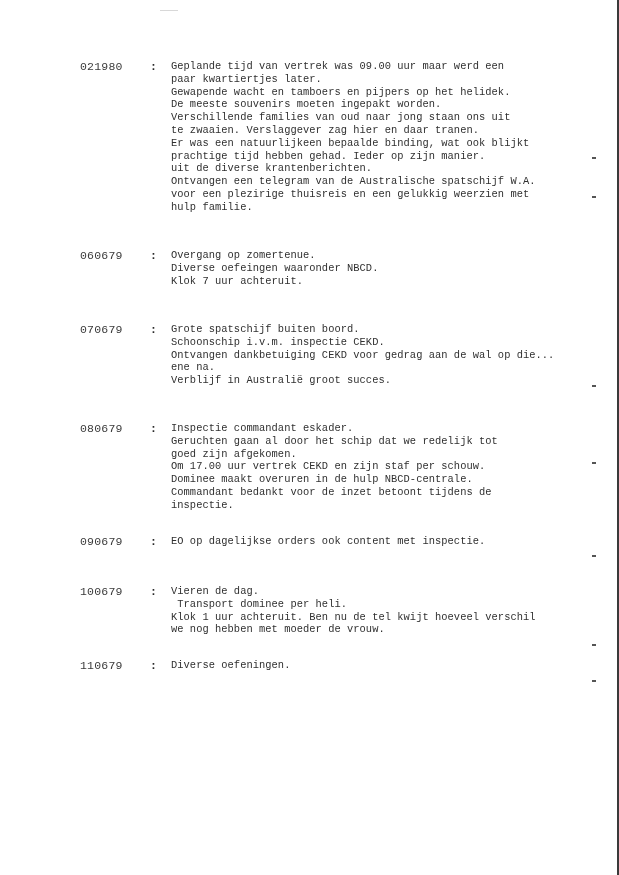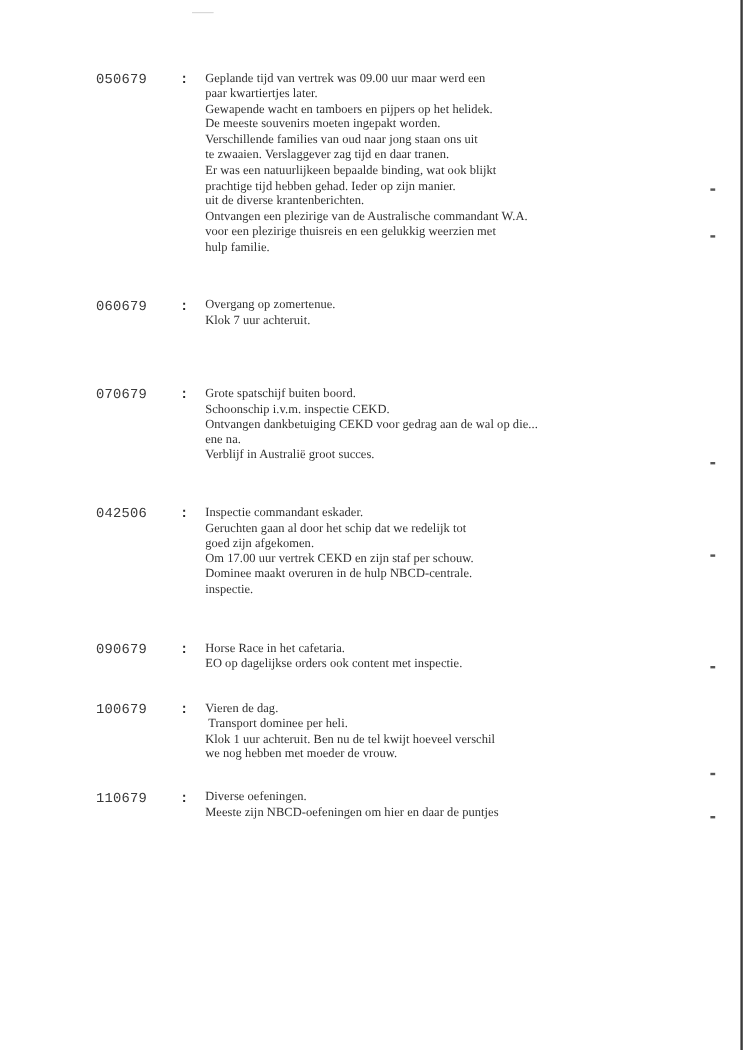--- a/index.html
+++ b/index.html
@@ -24,7 +24,7 @@
 <div class="page-edge"></div>
 
 <div class="entry" style="top:60px">
-  <span class="date">050679</span>
+  <span class="date">021980</span>
   <span class="colon">:</span>
   <div class="lines">
     <div class="line">Geplande tijd van vertrek was 09.00 uur maar werd een</div>

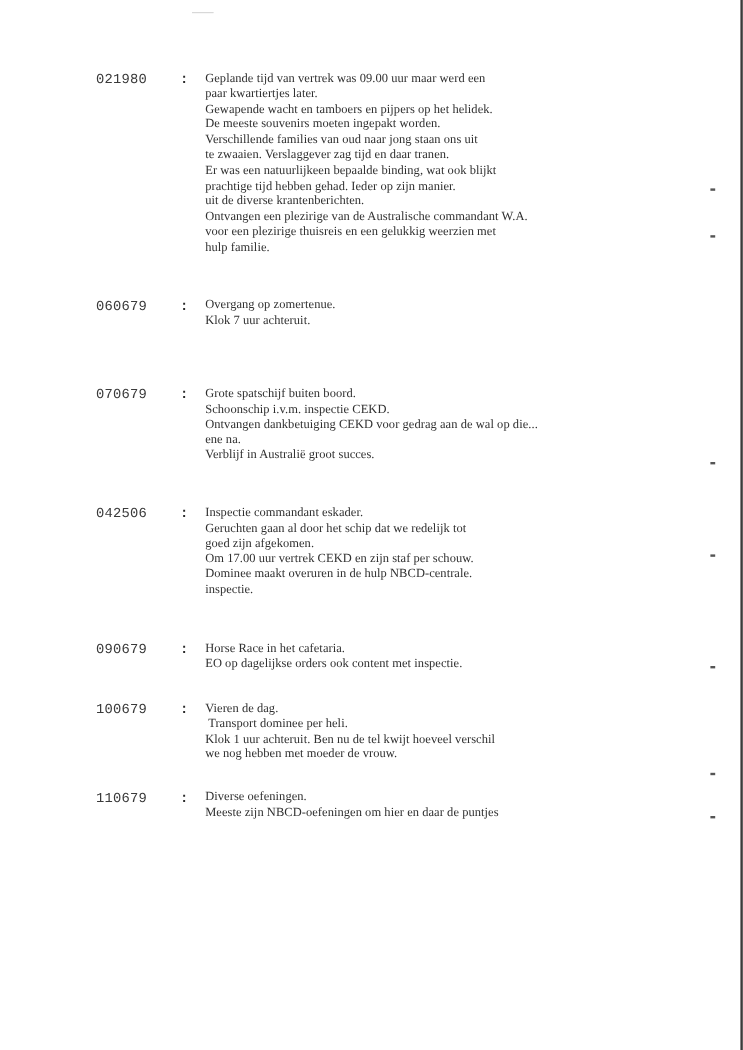--- a/index.html
+++ b/index.html
@@ -13,7 +13,7 @@
   .date { position: absolute; left: 0; top: 0; font-size: 11.5px; color: #3a3a3a; letter-spacing: 0.2px; }
   .colon { position: absolute; left: 70px; top: 0; font-size: 11.5px; font-weight: bold; }
   .lines { position: absolute; left: 91px; top: 0; width: 420px; }
-  .line { font-size: 10.4px; line-height: 12.8px; white-space: pre; color: #303030; letter-spacing: 0.05px; font-family: Liberation Serif, serif; }
+  .line { font-size: 10.4px; line-height: 12.8px; white-space: pre; color: #303030; letter-spacing: 0.05px; }
   .mark { position: absolute; width: 4px; height: 1.5px; background: #555; }
   .artifact { position: absolute; top: 10px; left: 160px; width: 18px; height: 1px; background: #d8d8d8; }
 </style>

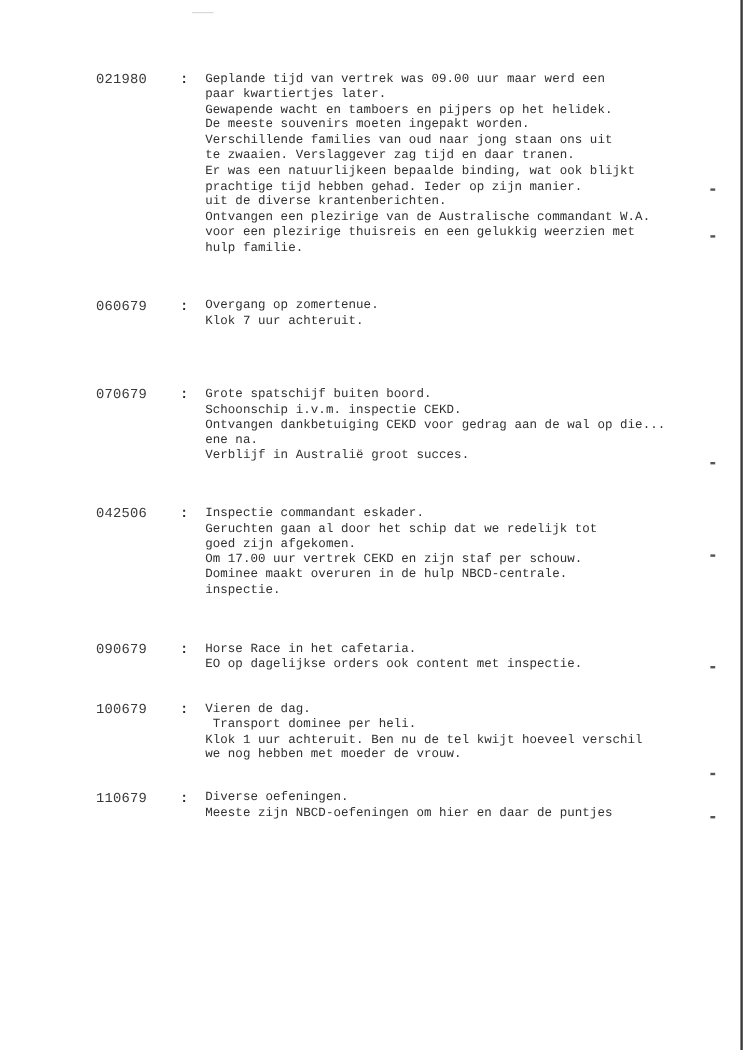--- a/index.html
+++ b/index.html
@@ -32,7 +32,7 @@
     <div class="line">Gewapende wacht en tamboers en pijpers op het helidek.</div>
     <div class="line">De meeste souvenirs moeten ingepakt worden.</div>
     <div class="line">Verschillende families van oud naar jong staan ons uit</div>
-    <div class="line">te zwaaien. Verslaggever zag tijd en daar tranen.</div>
+    <div class="line">te zwaaien. Verslaggever zag hier en daar tranen.</div>
     <div class="line">Er was een natuurlijkeen bepaalde binding, wat ook blijkt</div>
     <div class="line">prachtige tijd hebben gehad. Ieder op zijn manier.</div>
     <div class="line">uit de diverse krantenberichten.</div>

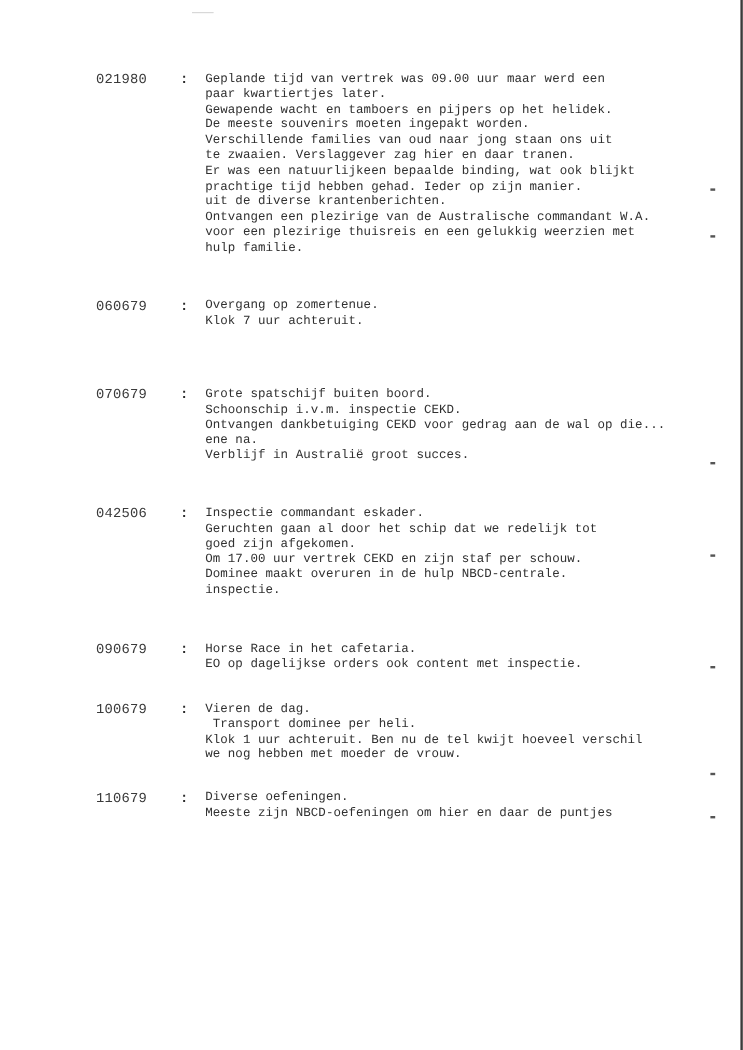--- a/index.html
+++ b/index.html
@@ -36,7 +36,7 @@
     <div class="line">Er was een natuurlijkeen bepaalde binding, wat ook blijkt</div>
     <div class="line">prachtige tijd hebben gehad. Ieder op zijn manier.</div>
     <div class="line">uit de diverse krantenberichten.</div>
-    <div class="line">Ontvangen een plezirige van de Australische commandant W.A.</div>
+    <div class="line">Ontvangen een telegram van de Australische spatschijf W.A.</div>
     <div class="line">voor een plezirige thuisreis en een gelukkig weerzien met</div>
     <div class="line">hulp familie.</div>
   </div>

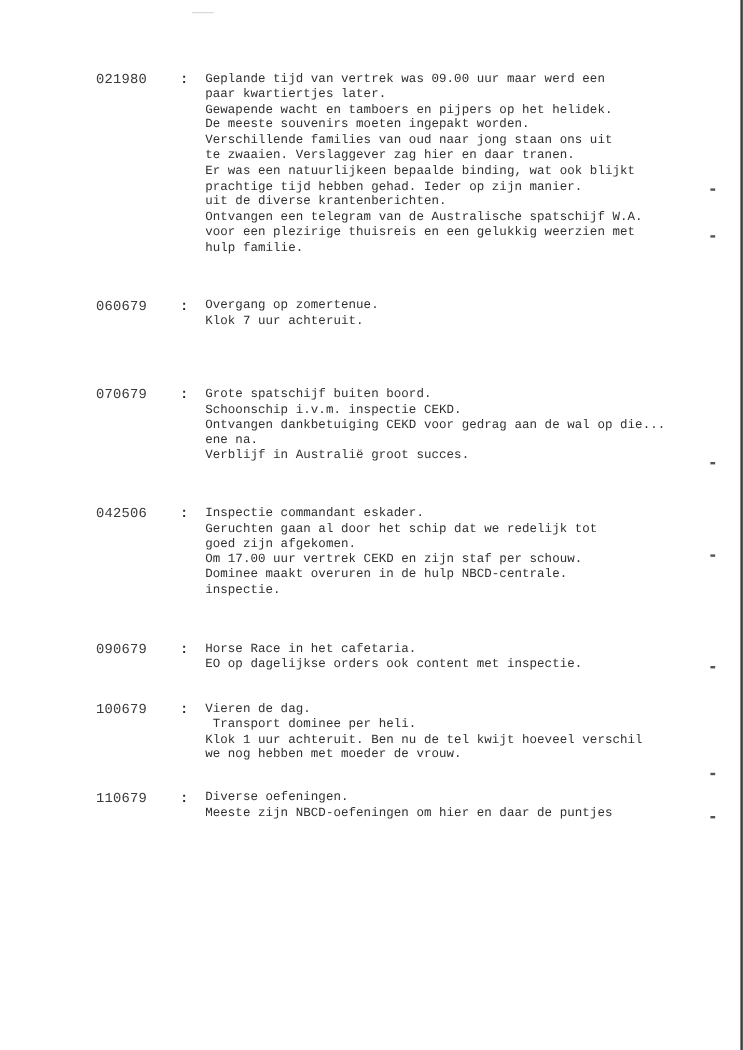--- a/index.html
+++ b/index.html
@@ -47,6 +47,7 @@
   <span class="colon">:</span>
   <div class="lines">
     <div class="line">Overgang op zomertenue.</div>
+    <div class="line">Diverse oefeingen waaronder NBCD.</div>
     <div class="line">Klok 7 uur achteruit.</div>
   </div>
 </div>

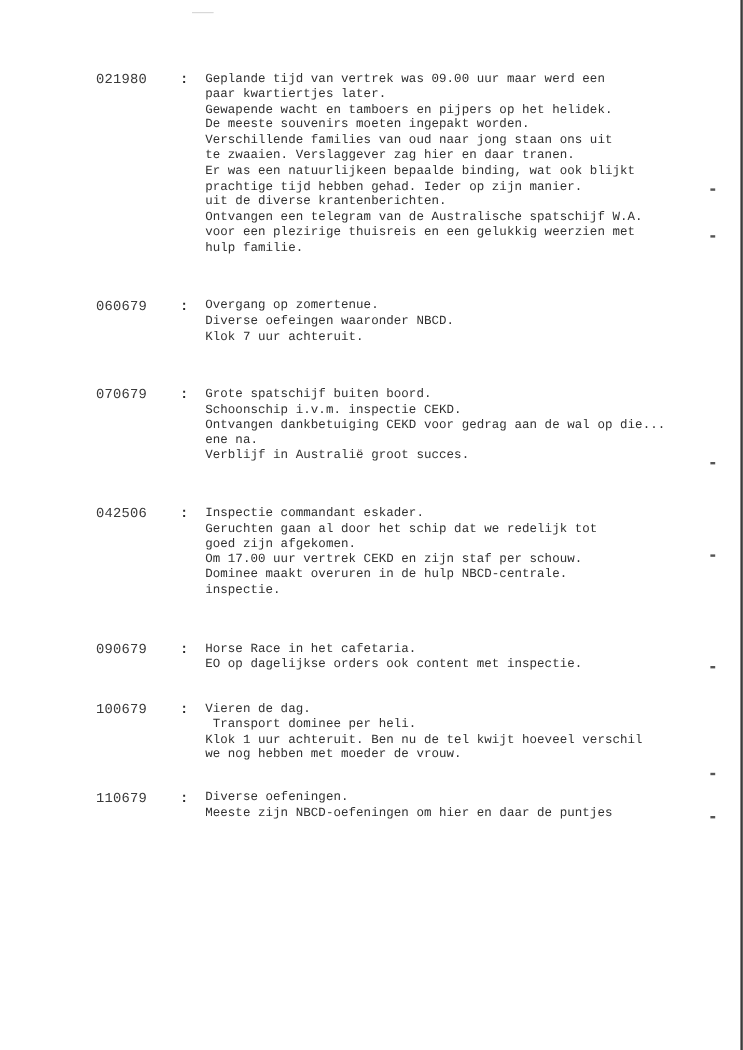--- a/index.html
+++ b/index.html
@@ -65,7 +65,7 @@
 </div>
 
 <div class="entry" style="top:422px">
-  <span class="date">042506</span>
+  <span class="date">080679</span>
   <span class="colon">:</span>
   <div class="lines">
     <div class="line">Inspectie commandant eskader.</div>

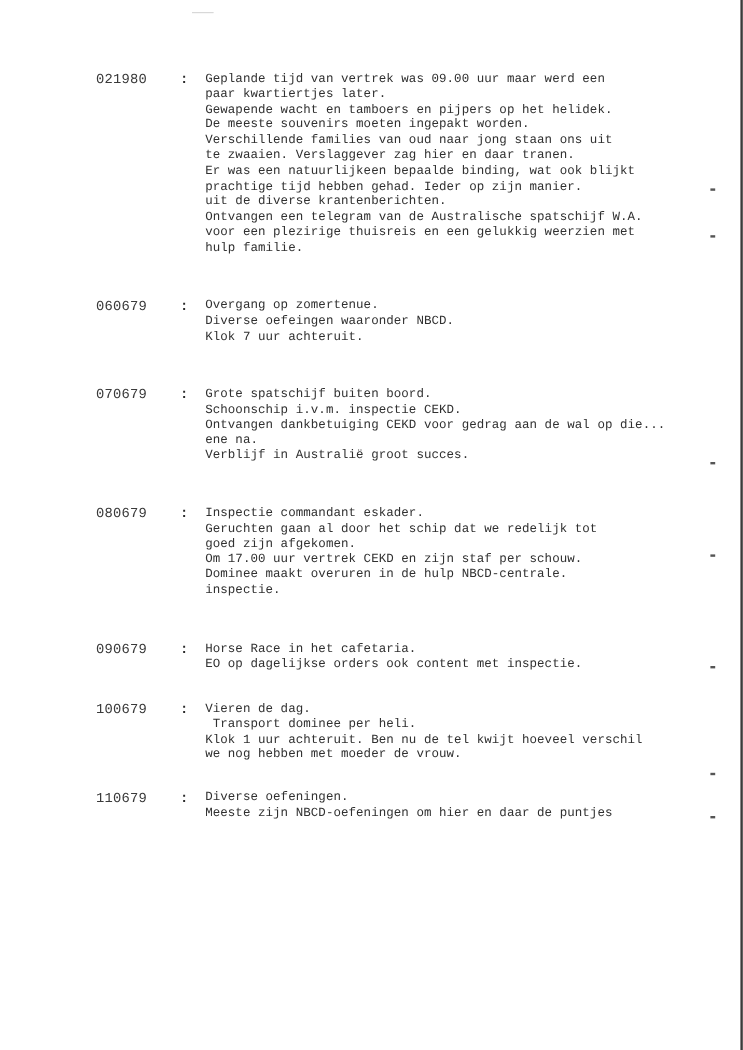--- a/index.html
+++ b/index.html
@@ -73,6 +73,7 @@
     <div class="line">goed zijn afgekomen.</div>
     <div class="line">Om 17.00 uur vertrek CEKD en zijn staf per schouw.</div>
     <div class="line">Dominee maakt overuren in de hulp NBCD-centrale.</div>
+    <div class="line">Commandant bedankt voor de inzet betoont tijdens de</div>
     <div class="line">inspectie.</div>
   </div>
 </div>

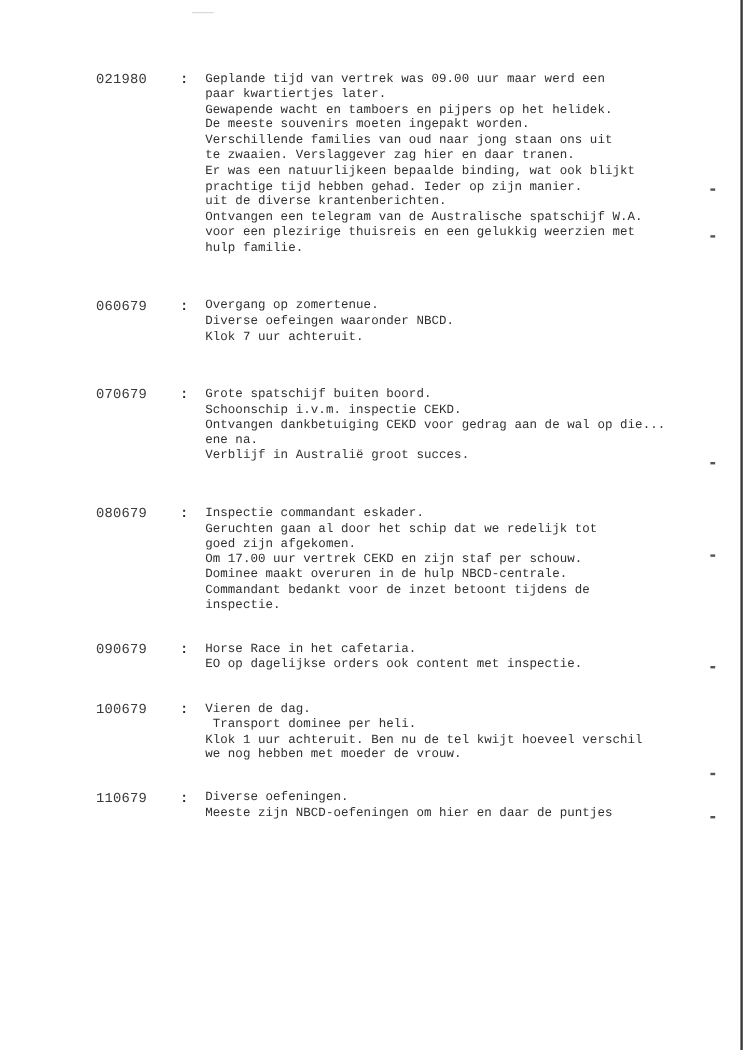--- a/index.html
+++ b/index.html
@@ -82,7 +82,6 @@
   <span class="date">090679</span>
   <span class="colon">:</span>
   <div class="lines">
-    <div class="line">Horse Race in het cafetaria.</div>
     <div class="line">EO op dagelijkse orders ook content met inspectie.</div>
   </div>
 </div>

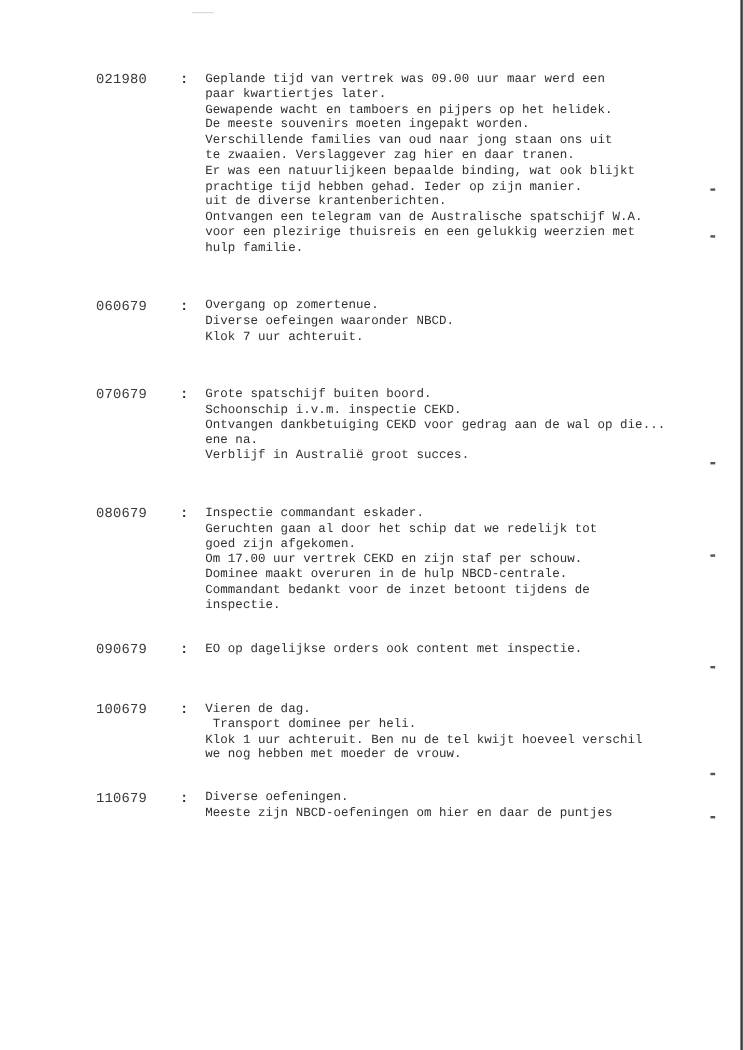--- a/index.html
+++ b/index.html
@@ -102,7 +102,6 @@
   <span class="colon">:</span>
   <div class="lines">
     <div class="line">Diverse oefeningen.</div>
-    <div class="line">Meeste zijn NBCD-oefeningen om hier en daar de puntjes</div>
   </div>
 </div>
 

